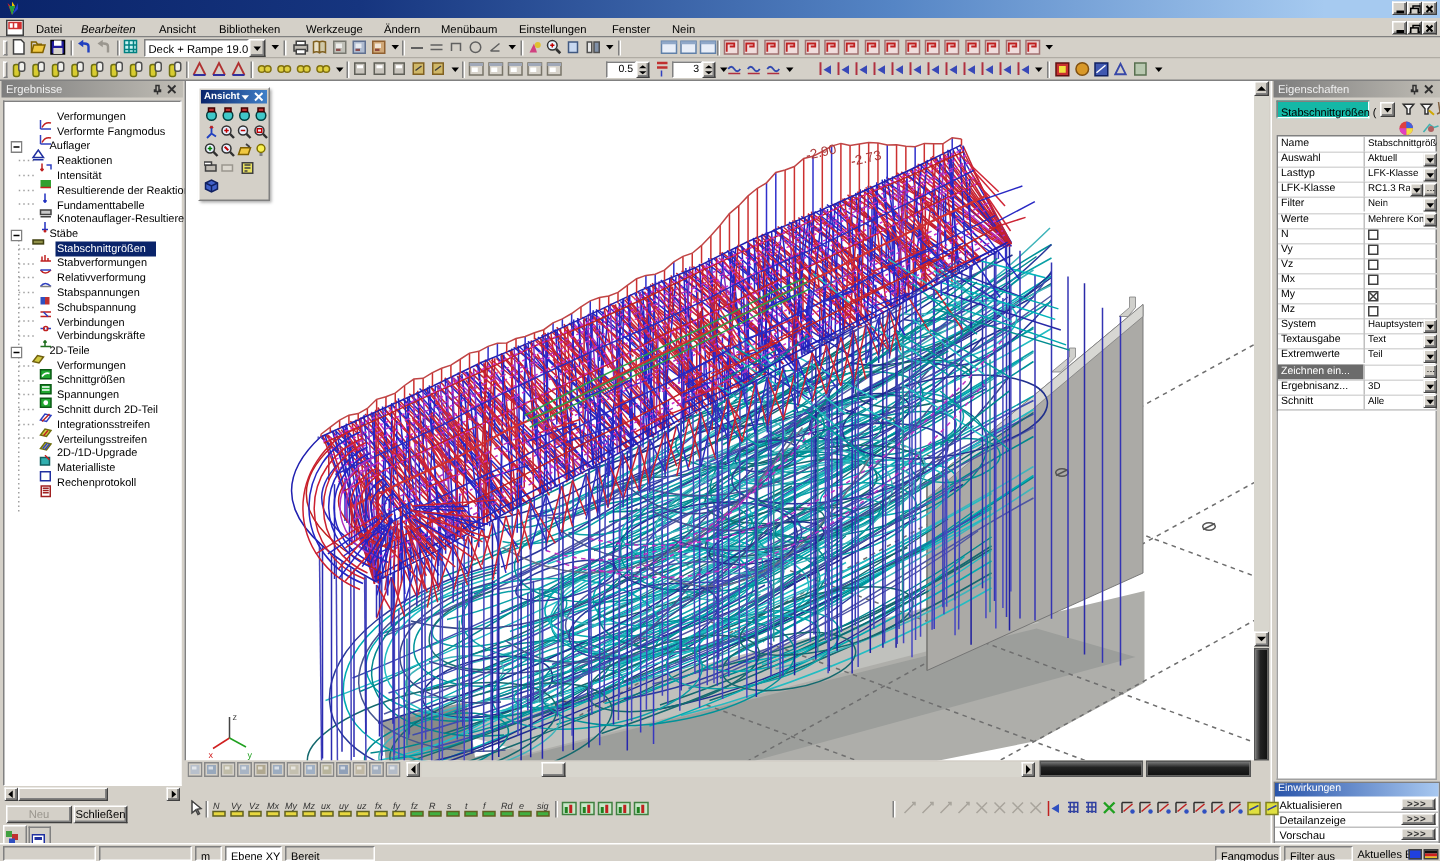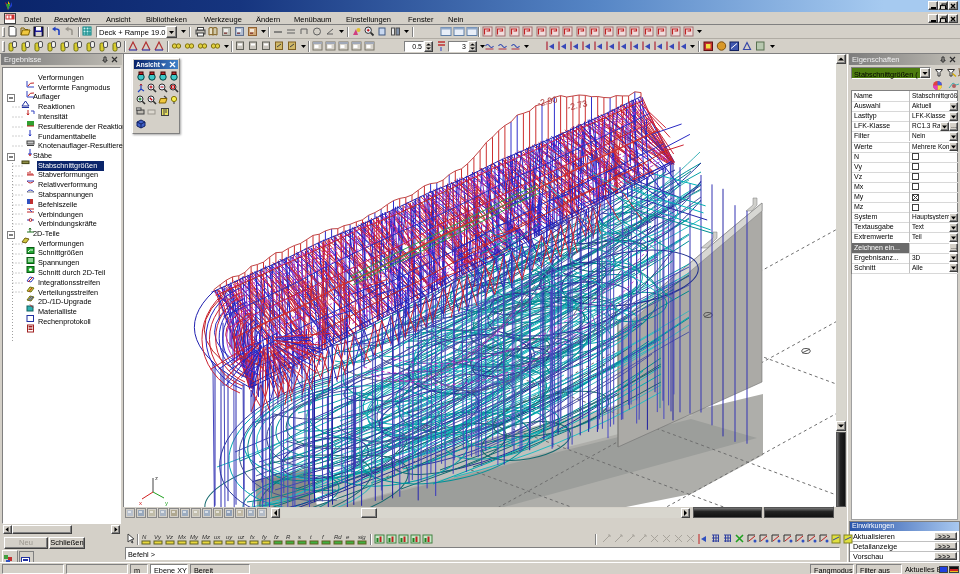--- a/index.html
+++ b/index.html
@@ -2514,7 +2514,7 @@
         <path d="M1,1 L6,6 M6,1 L1,6" stroke="#303030" stroke-width="1.2"></path>
       </svg>
     </div>
-<div class="abs sunken" style="left:3px;top:13px;width:80px;height:12px;background:#4d7c0f;">
+<div class="abs sunken" style="left:3px;top:13px;width:62px;height:12px;background:#14b8a6;">
       <span style="position:absolute;left:2px;top:1.5px;font-size:7.3px;white-space:nowrap;">Stabschnittgrößen (</span>
     </div>
 <div class="abs btn" style="left:72px;top:14px;width:10px;height:10px;">

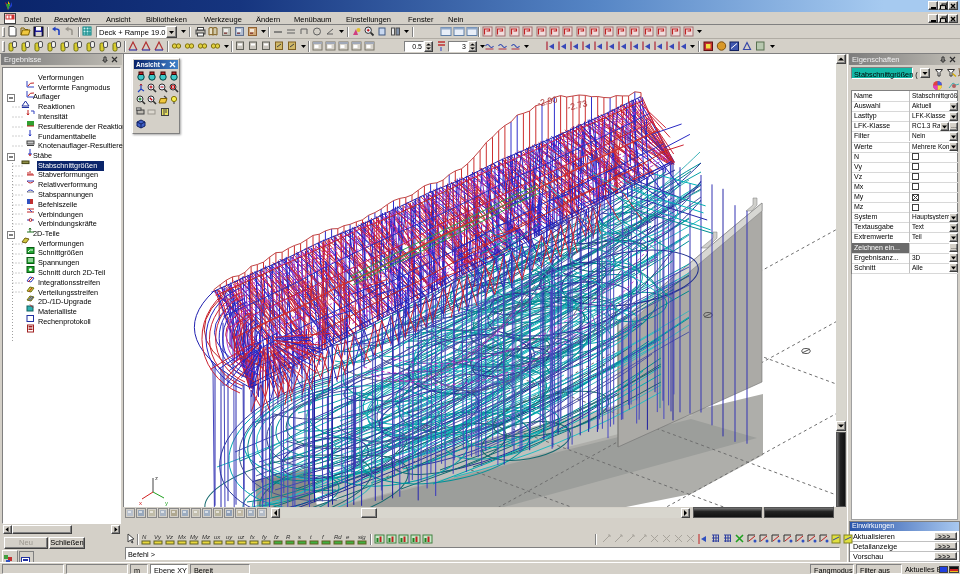--- a/index.html
+++ b/index.html
@@ -595,7 +595,7 @@
         <path d="M1,2 h7 M1,5 h7" stroke="#c02020"></path>
         <path d="M3,2 L6,5" stroke="#3040c0"></path>
       </svg></div>
-    <span class="abs" style="left:38px;top:146px;font-size:7.3px;color:#000;white-space:nowrap;">Befehlszeile</span>
+    <span class="abs" style="left:38px;top:146px;font-size:7.3px;color:#000;white-space:nowrap;">Schubspannung</span>
     <div class="abs" style="left:26px;top:156px;"><svg width="9" height="9" style="vertical-align:-1px">
         <path d="M1,4 h3 M5,4 h3" stroke="#3040c0"></path>
         <circle cx="4.5" cy="4" r="1.4" fill="none" stroke="#c02020"></circle>

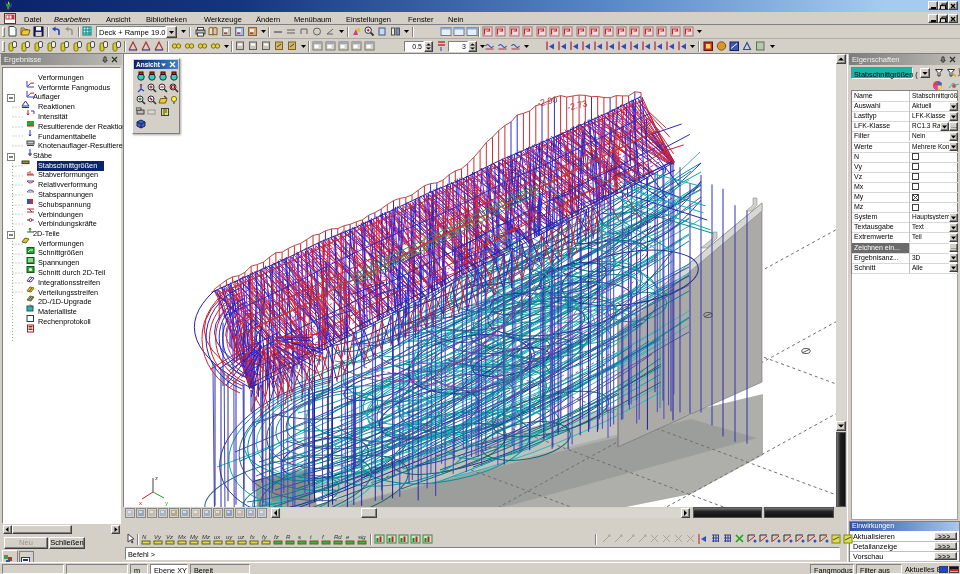--- a/index.html
+++ b/index.html
@@ -2884,9 +2884,6 @@
       <rect x="1" y="2" width="8" height="8" fill="#e0e040" stroke="#808020"></rect>
       <path d="M2,7 L8,4" stroke="#3040a0"></path>
     </svg>
-<div class="abs sunken" style="left:2px;top:28px;width:715px;height:13px;background:#fff;">
-      <span style="position:absolute;left:2px;top:2px;font-size:7.3px;">Befehl &gt;</span>
-    </div>
 </div>
 <div class="abs" style="left:0;top:562px;width:960px;height:12px;background:#d4d0c8;border-top:1px solid #fff;">
 <div class="abs" style="left:2px;top:1px;width:62px;height:10px;border:1px solid;border-color:#808080 #fff #fff #808080;"></div>

